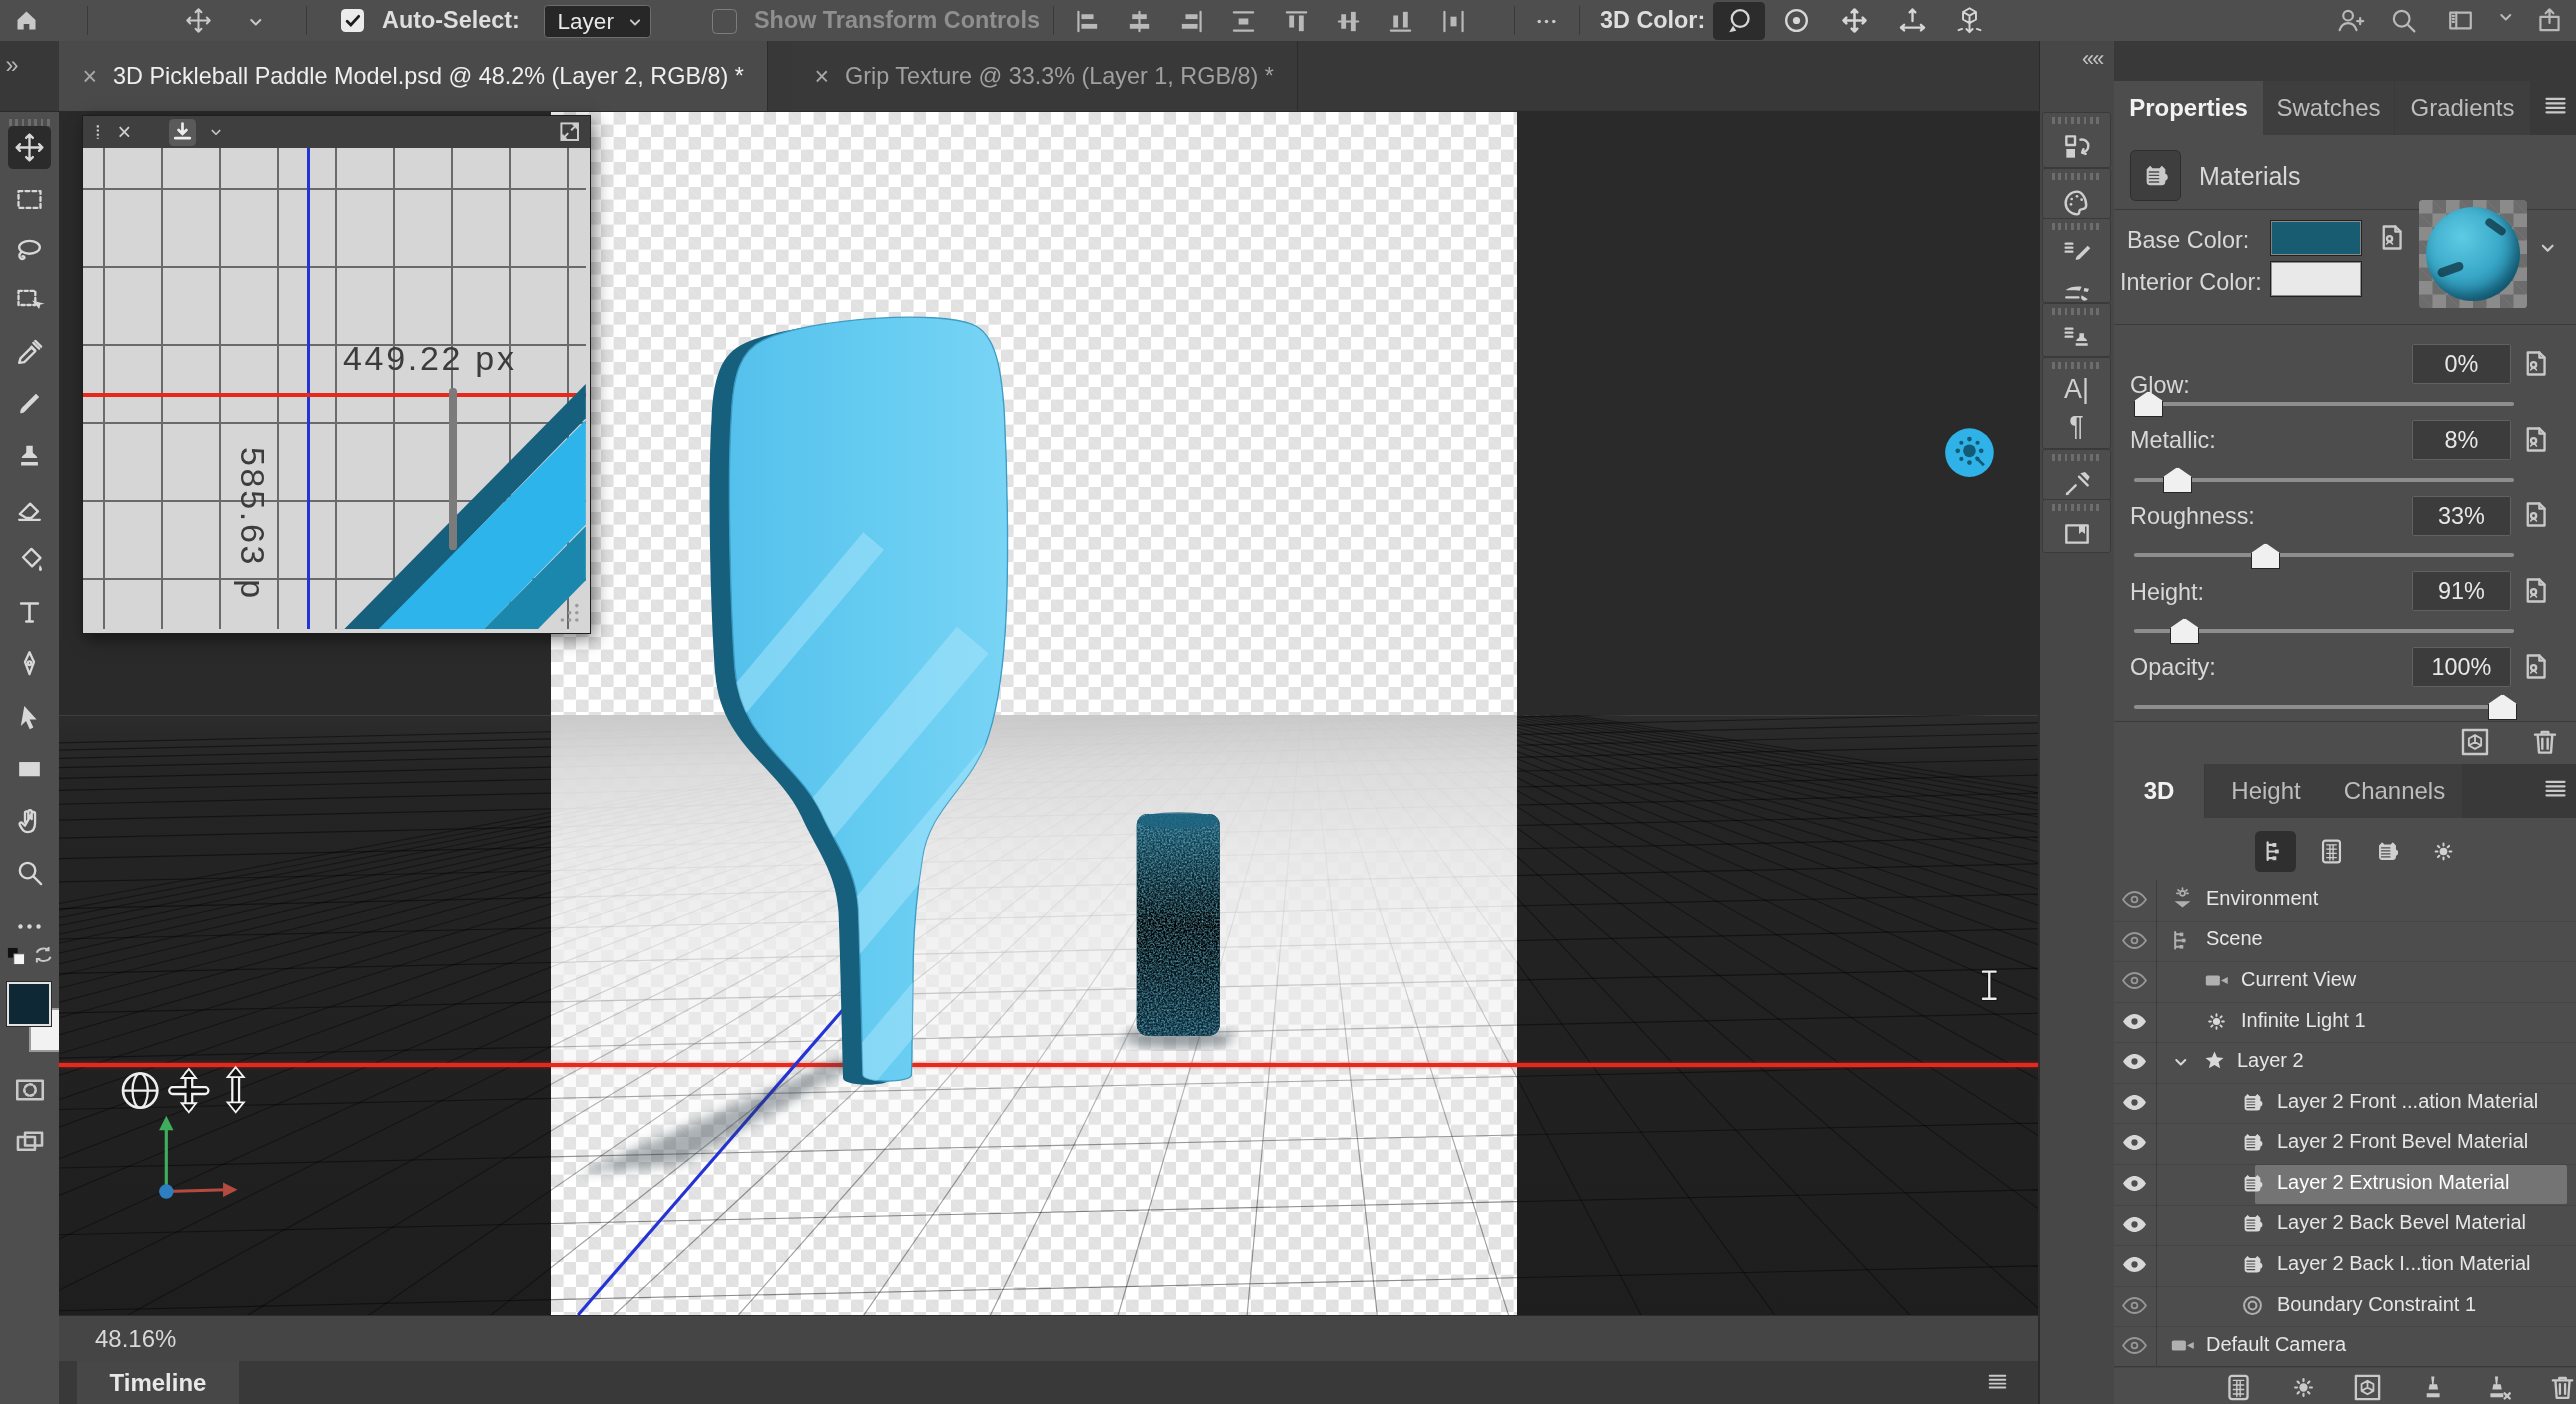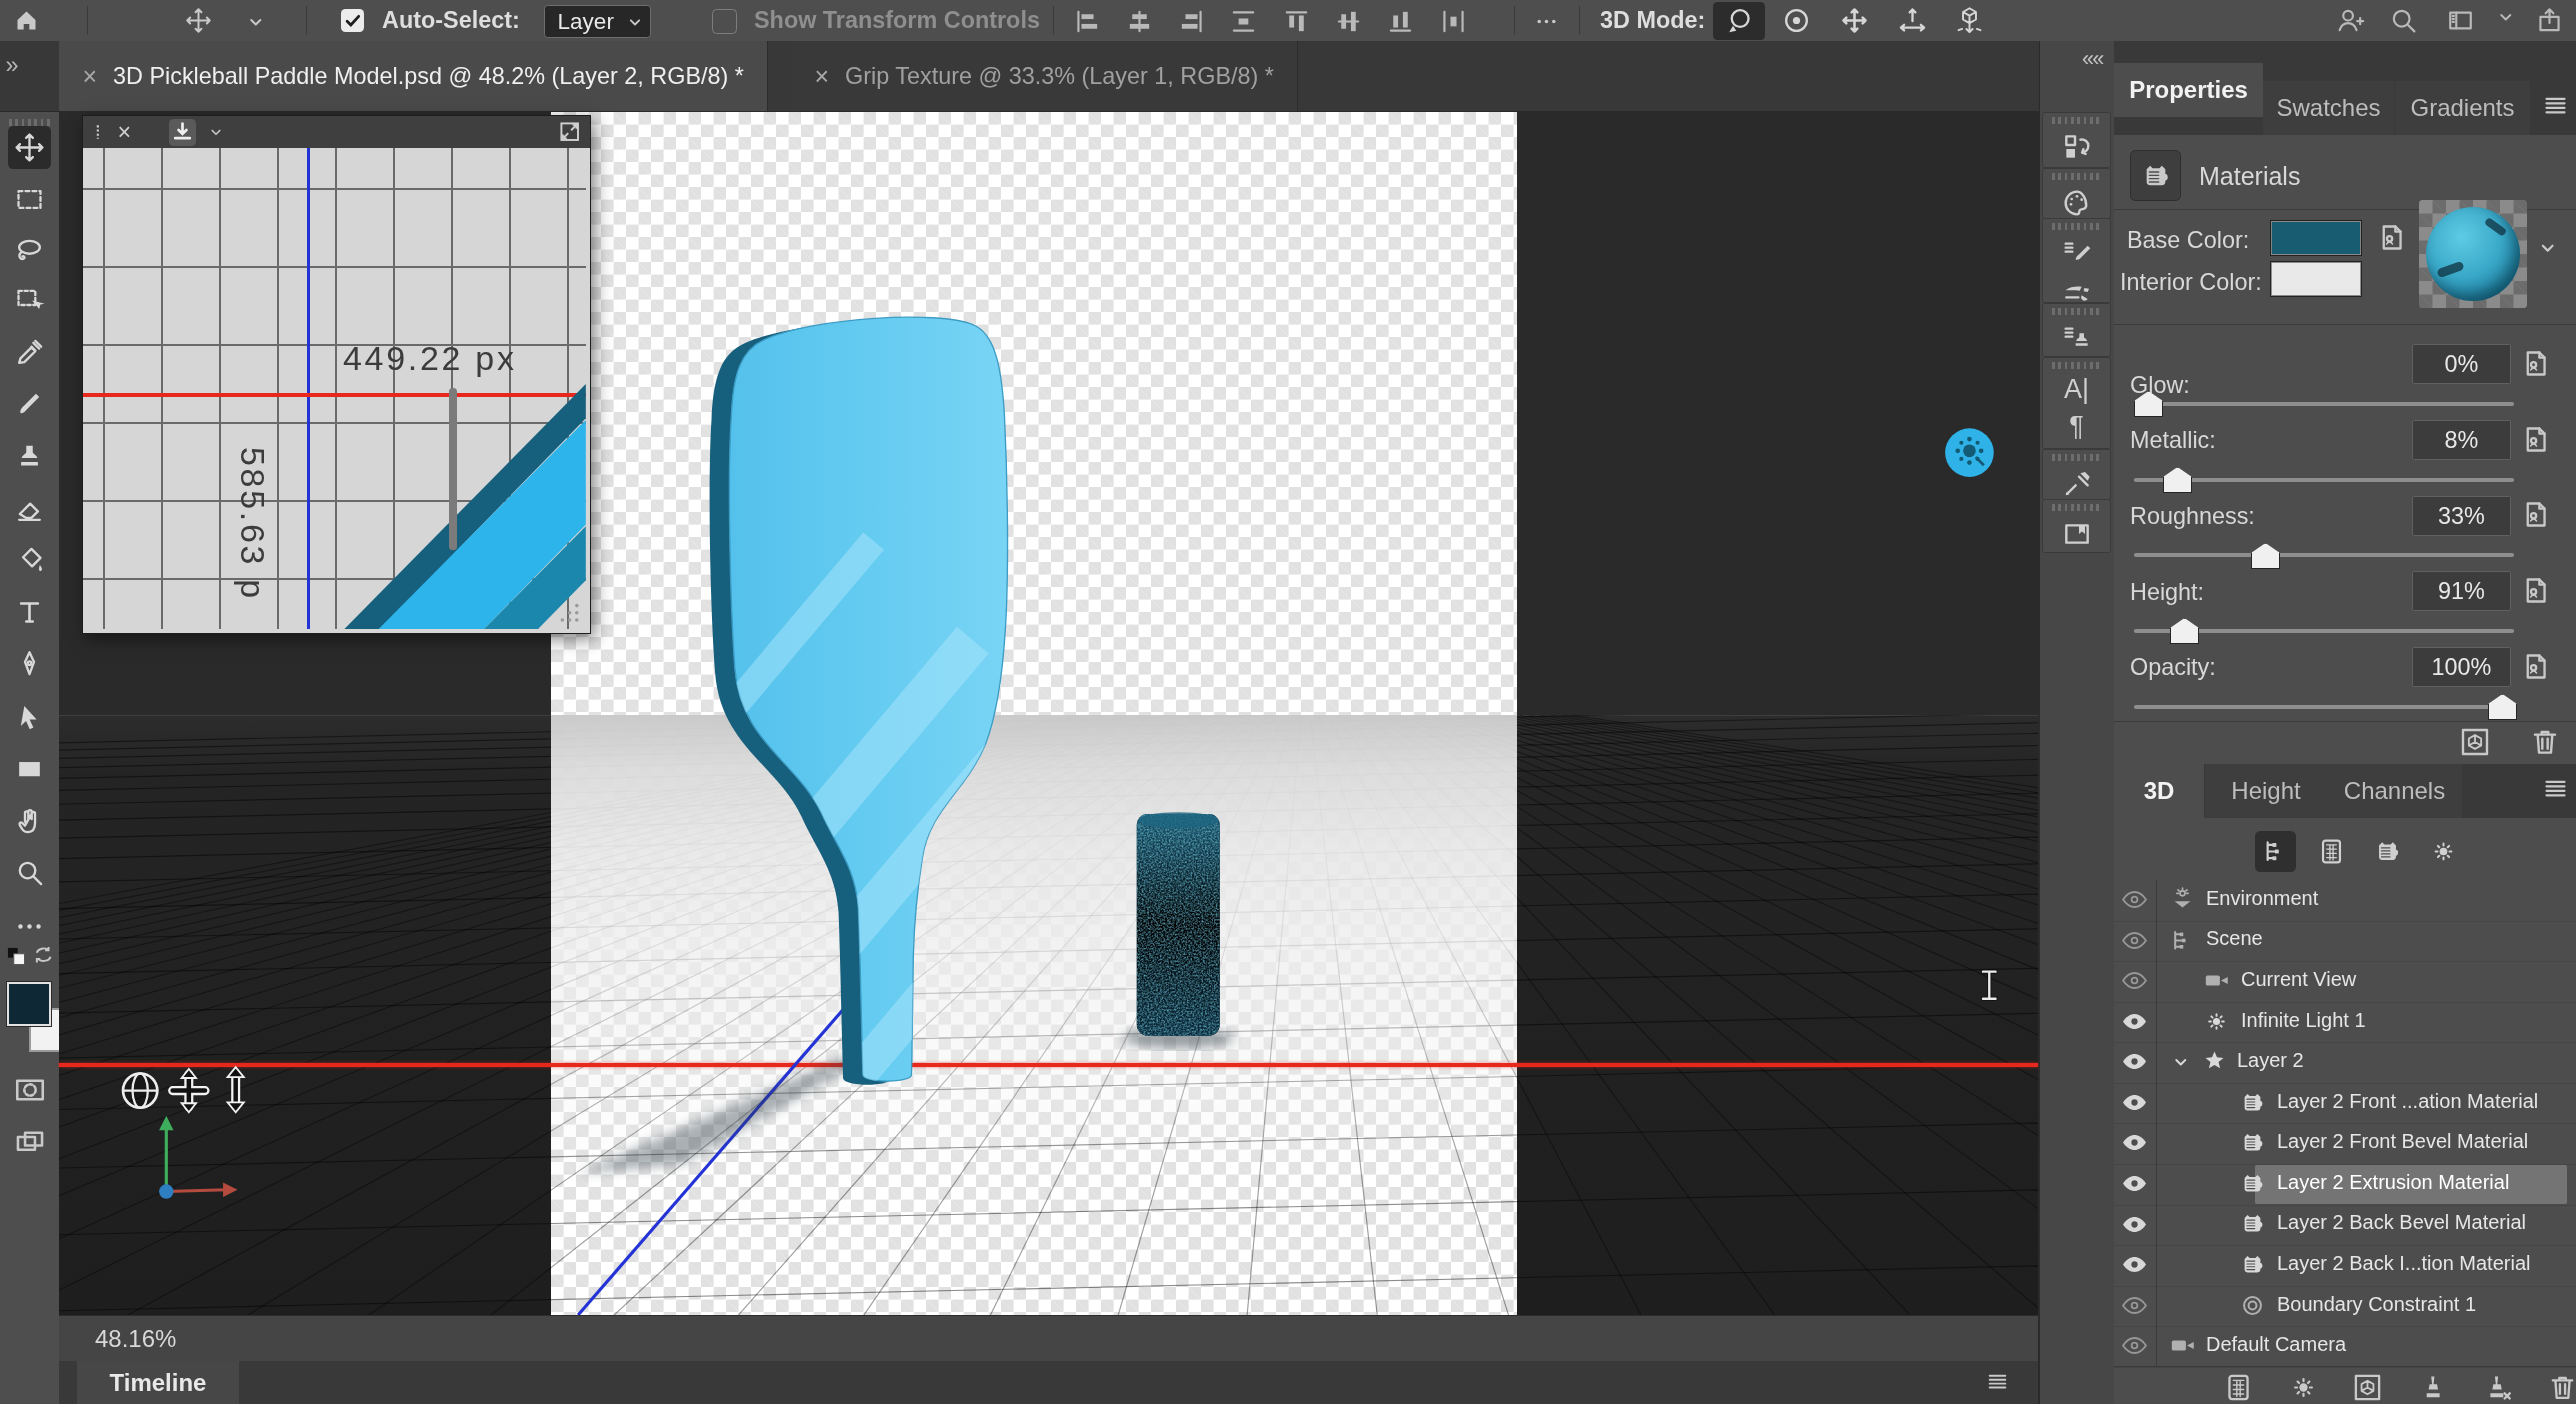--- a/index.html
+++ b/index.html
@@ -130,7 +130,7 @@
         </svg>
       </span>
     <div class="vsep" style="left:1579px;"></div>
-    <span class="opt-label" style="left:1600px;">3D Mode:</span>
+    <span class="opt-label" style="left:1600px;">3D Color:</span>
     <div class="abs" id="mode-buttons" style="left:1713px;top:0;height:41px;"></div>
     <div class="abs" id="optbar-right" style="left:2325px;top:0;height:41px;"></div>
   </div>

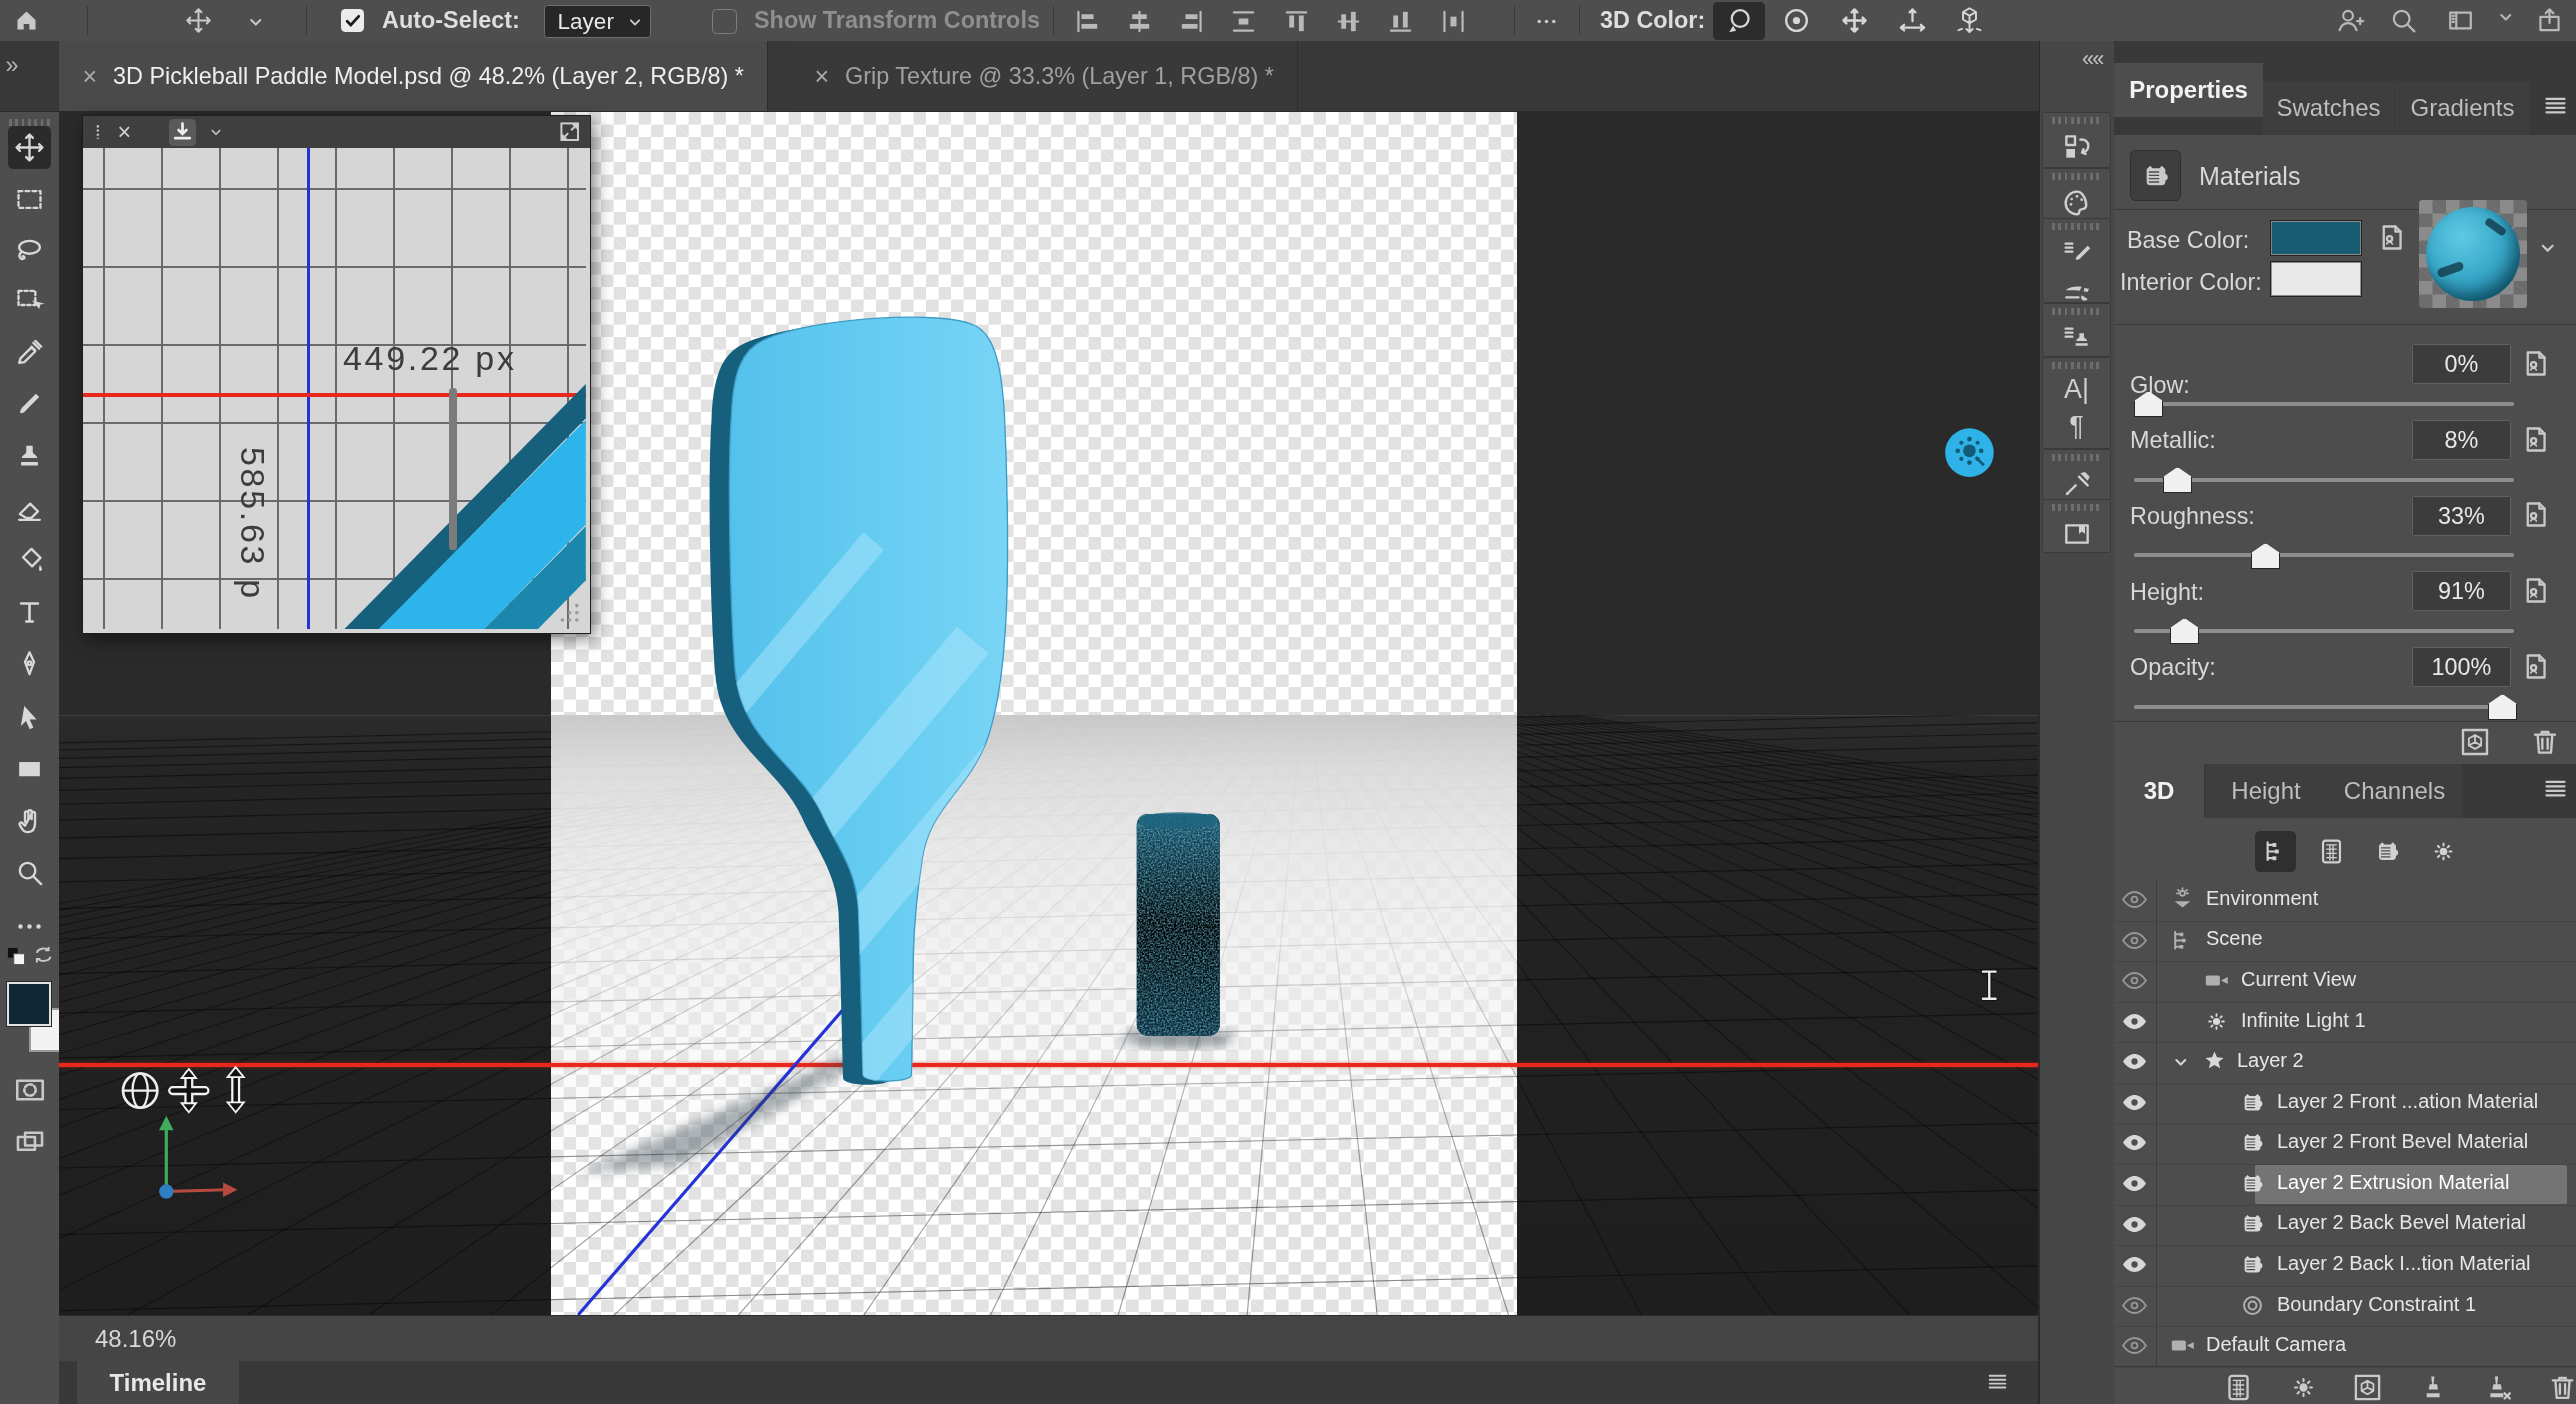--- a/index.html
+++ b/index.html
@@ -438,7 +438,7 @@
   <div class="abs rpanel"></div>
 
   <div class="abs ptabs-bg" style="left:2114px;top:41px;width:462px;height:94px;background:#393939;"></div>
-  <div class="ptab active" style="left:2114px;top:63px;width:149px;">
+  <div class="ptab active" style="left:2114px;top:81px;width:149px;">
       <span>Properties</span>
     </div>
   <div class="ptab idle" style="left:2263px;top:81px;width:131px;">

